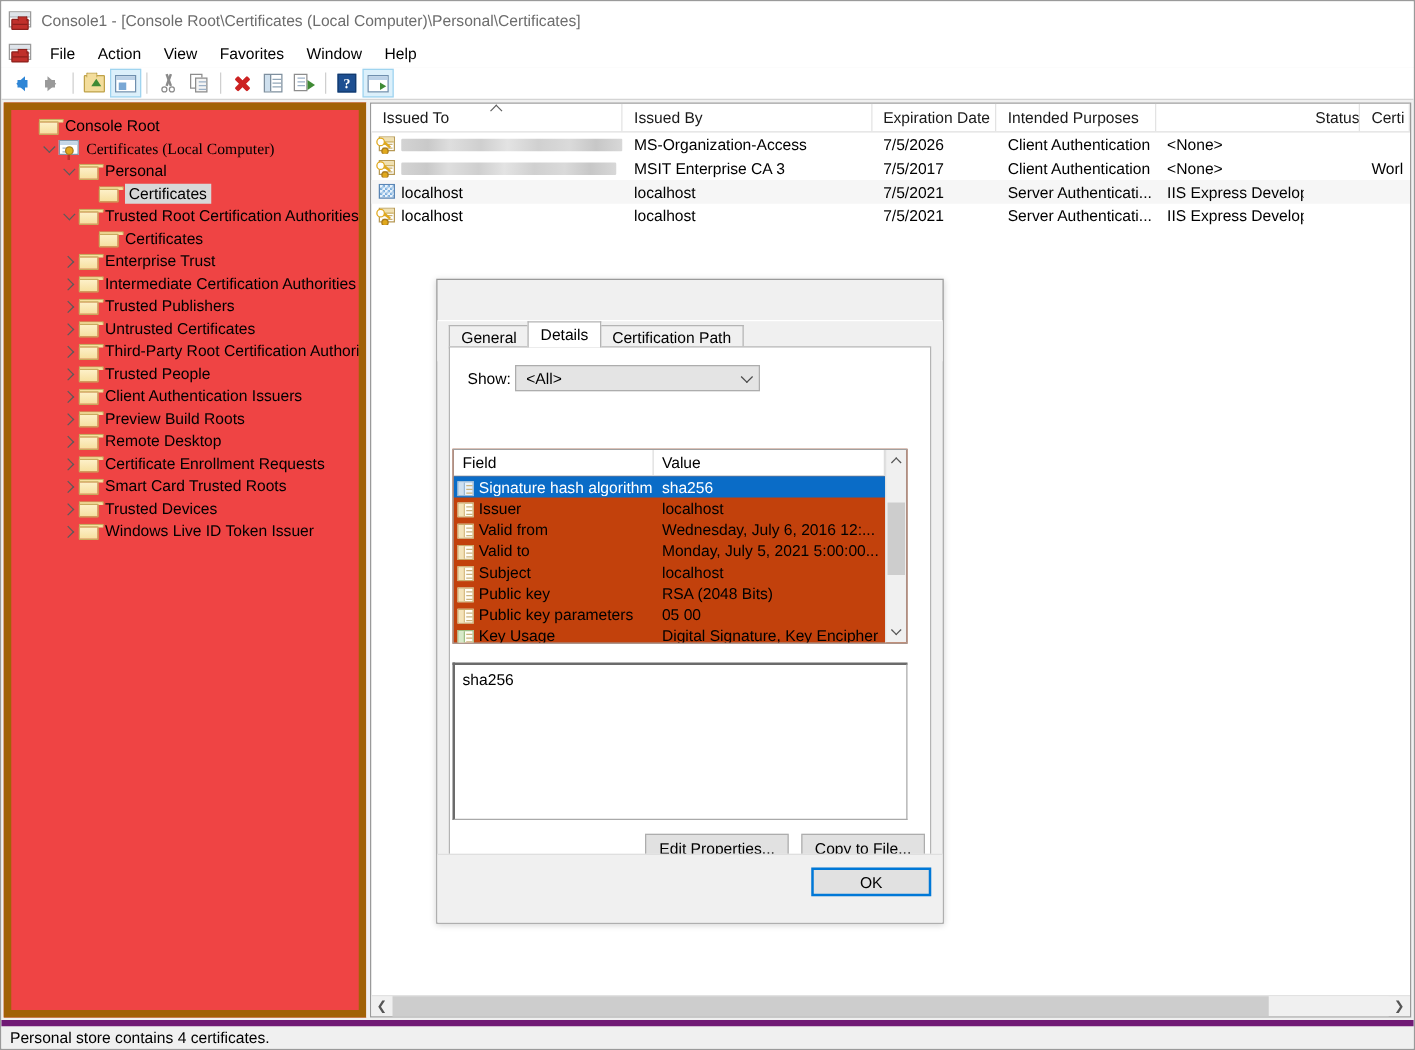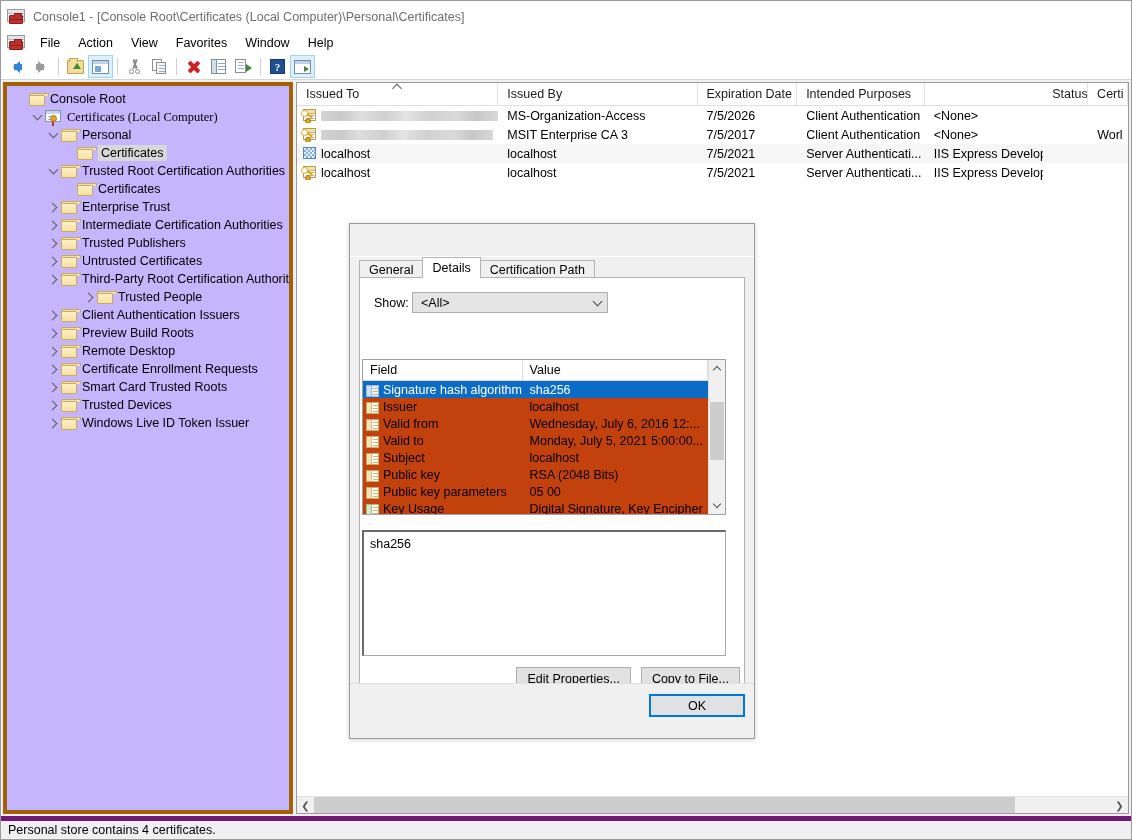--- a/index.html
+++ b/index.html
@@ -149,7 +149,7 @@
   }
   .tree-pane {
     position: absolute; left: 2px; top: 2px; width: 290px; bottom: 2px;
-    background: #c4b5fd; border: 4px solid #a16207;
+    background: #ef4444; border: 6px solid #a16207;
     overflow: hidden;
   }
   .splitter {

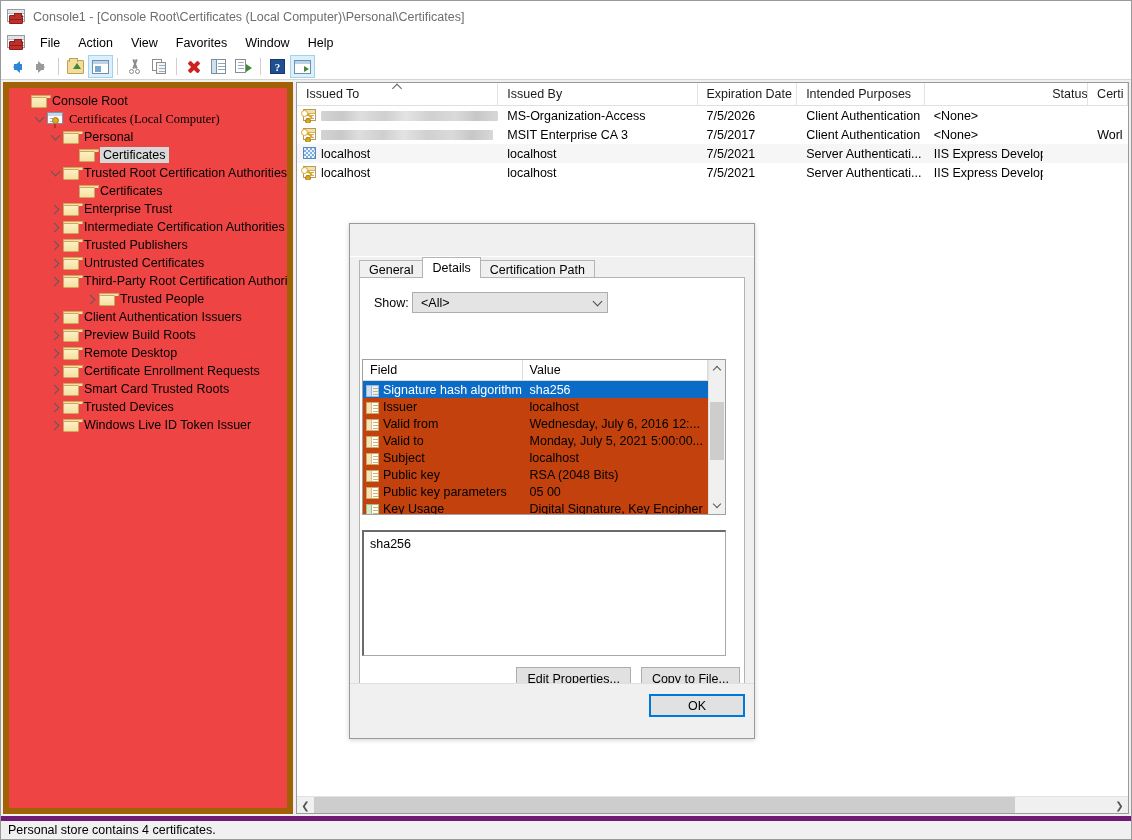--- a/index.html
+++ b/index.html
@@ -553,7 +553,7 @@
             </span>
             <span class="tlabel">Third-Party Root Certification Authorities</span>
           </div>
-          <div class="tnode" style="padding-left: 38px; margin-left: 36px;">
+          <div class="tnode" style="padding-left: 38px;">
             <span class="expander">
               <i class="chev right"></i>
             </span>

